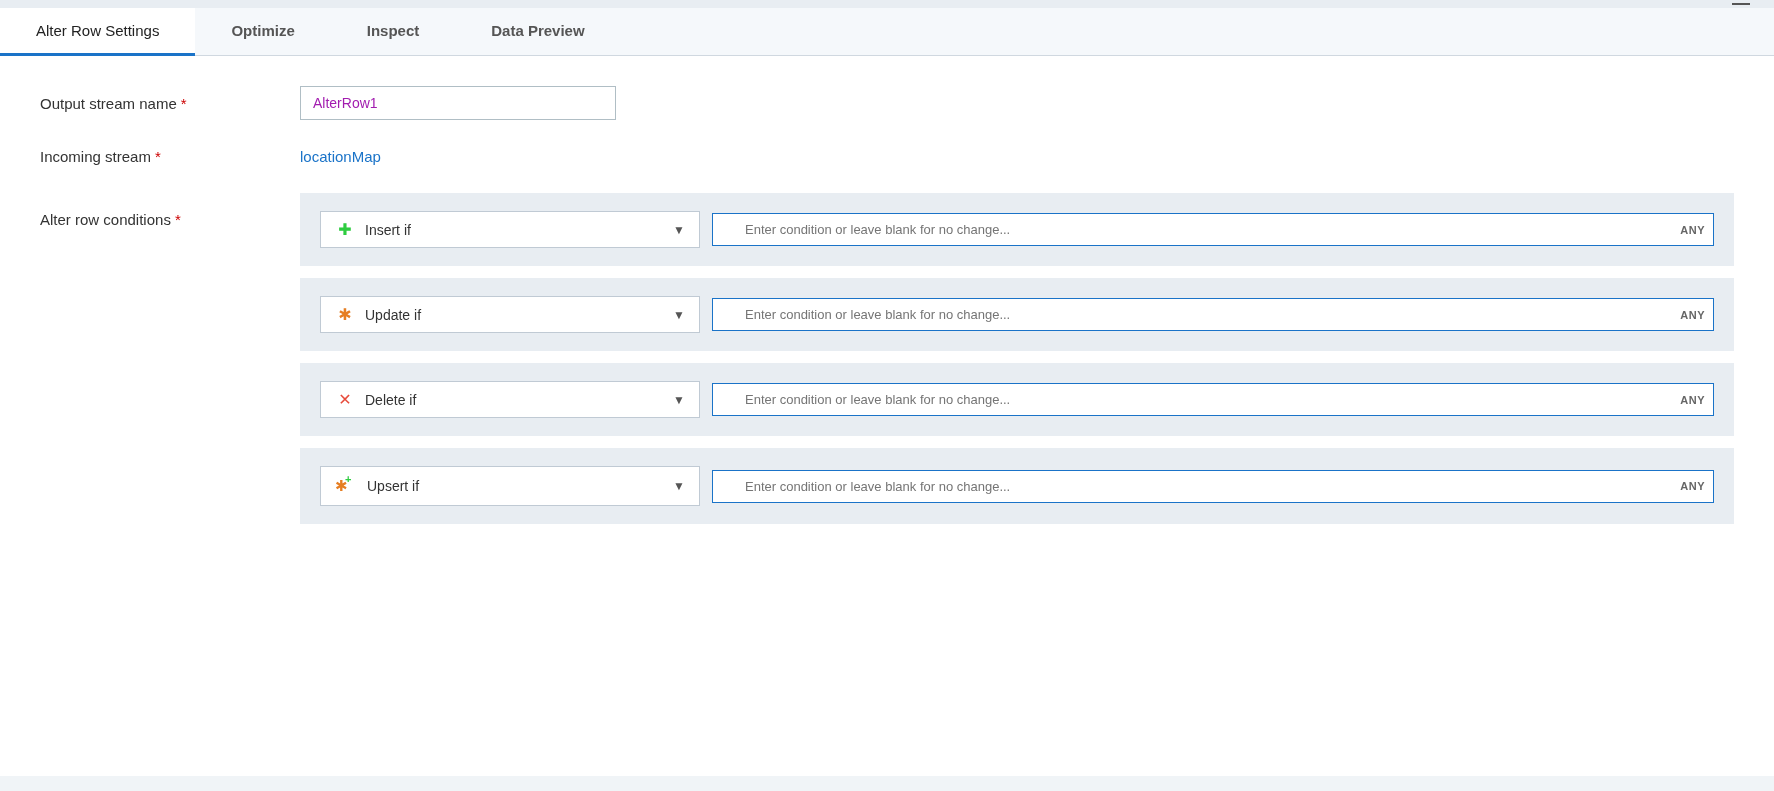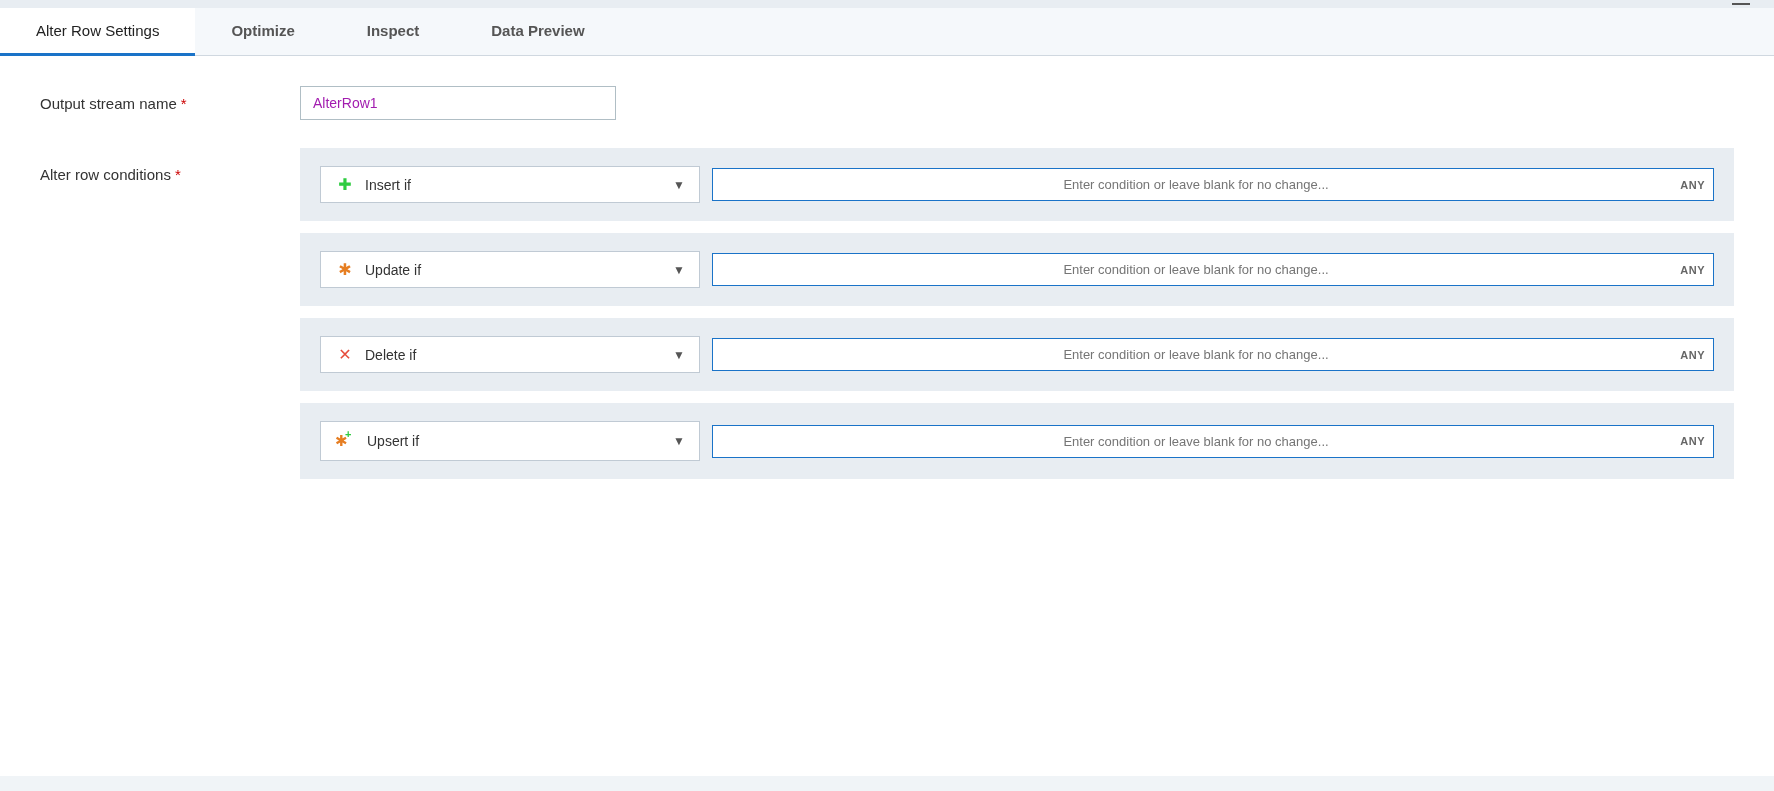--- a/index.html
+++ b/index.html
@@ -213,6 +213,12 @@
     <input class="text-input" type="text" value="AlterRow1" style="">
   </div>
 
+  <div class="form-row">
+    <div class="form-label">
+      <span>Incoming stream</span><span class="required-star">*</span>
+    </div>
+    <span class="link-text">locationMap</span>
+  </div>
 
   <div class="conditions-label-row">
     <div class="conditions-label">

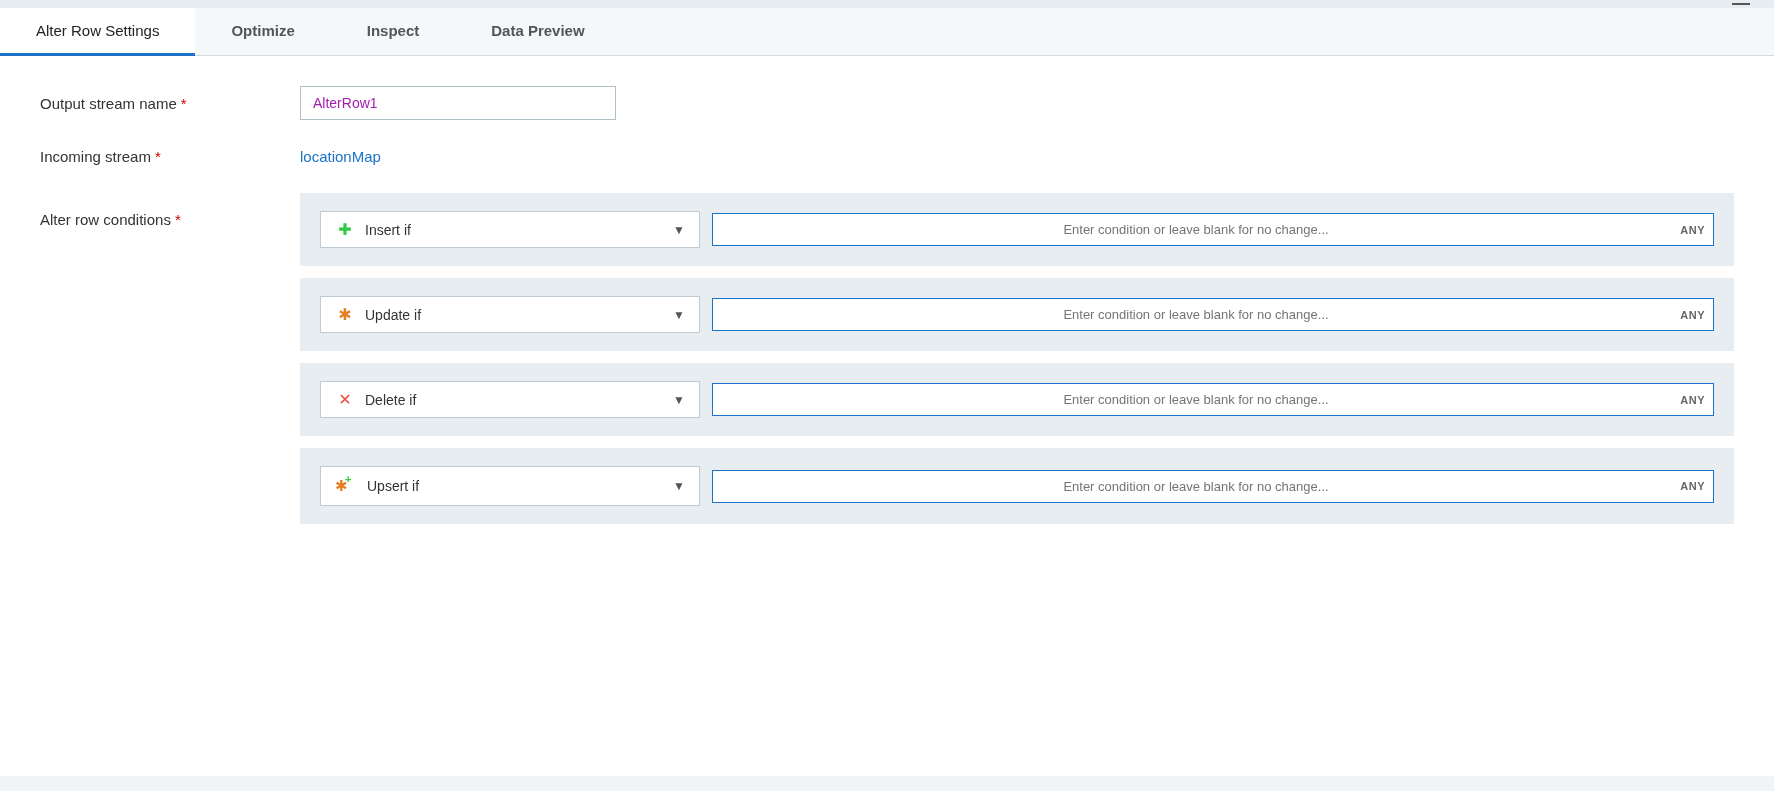--- a/index.html
+++ b/index.html
@@ -170,13 +170,12 @@
 
     .condition-input {
       width: 100%;
-      padding: 8px 50px 8px 16px;
+      padding: 8px 50px 8px 32px;
       border: none;
       outline: none;
       font-size: 13px;
       color: #999;
       background: transparent;
-      text-align: center;
     }
 
     .any-badge {

